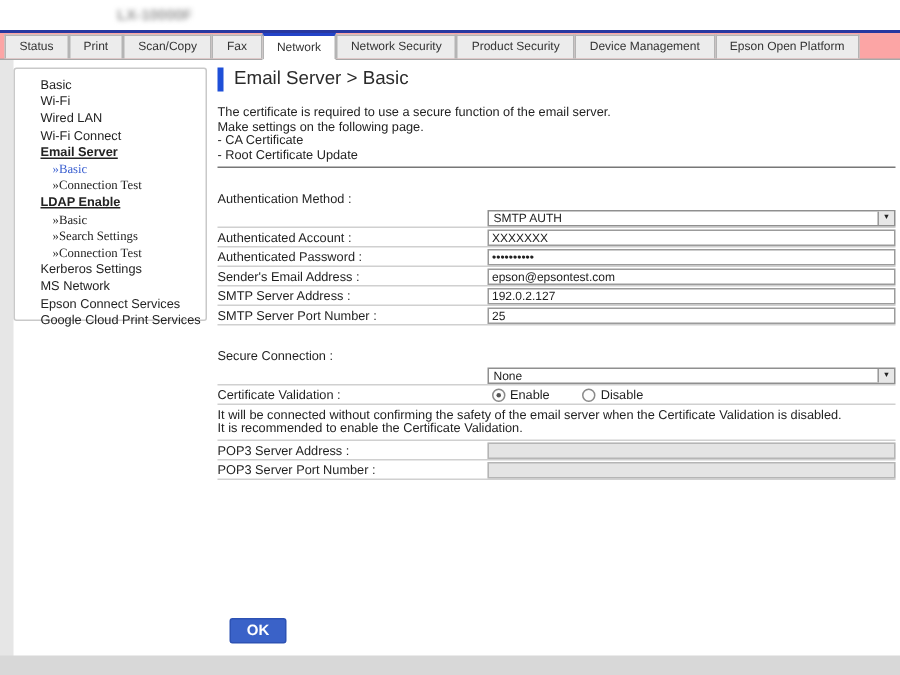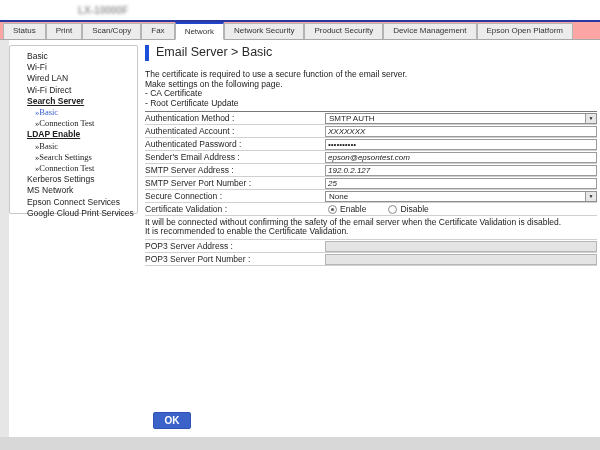--- a/index.html
+++ b/index.html
@@ -79,7 +79,7 @@
   <div class="side-item">Basic</div>
   <div class="side-item">Wi-Fi</div>
   <div class="side-item">Wired LAN</div>
-  <div class="side-item">Wi-Fi Direct</div>
+  <div class="side-item">Wi-Fi Connect</div>
   <div class="side-item section">Search Server</div>
   <div class="side-item sub active">»Basic</div>
   <div class="side-item sub">»Connection Test</div>

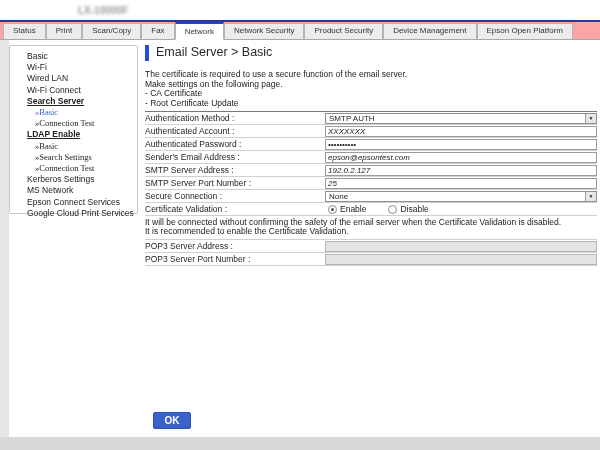--- a/index.html
+++ b/index.html
@@ -80,7 +80,7 @@
   <div class="side-item">Wi-Fi</div>
   <div class="side-item">Wired LAN</div>
   <div class="side-item">Wi-Fi Connect</div>
-  <div class="side-item section">Search Server</div>
+  <div class="side-item section">Email Server</div>
   <div class="side-item sub active">»Basic</div>
   <div class="side-item sub">»Connection Test</div>
   <div class="side-item section">LDAP Enable</div>

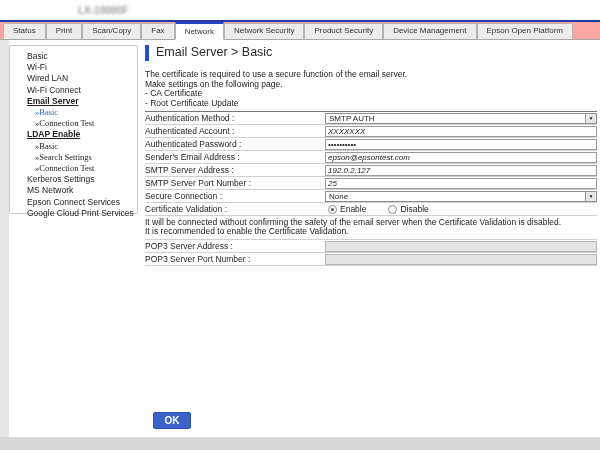--- a/index.html
+++ b/index.html
@@ -41,7 +41,7 @@
   .fvalue { flex:1; display:flex; align-items:center; }
   .tinput { width:100%; height:11px; border:1px solid #9b9b9b; font-size:8px; font-family:"Liberation Sans",sans-serif; padding:0 2px; color:#222; background:#fff;font-style:italic; }
   .tinput:disabled { background:#e4e4e4; border-color:#b5b5b5; }
-  .selectbox { position:relative; width:100%; height:11px; border:1px solid #8f8f8f; background:#fff; font-size:8px; line-height:9px; padding-left:3px; cursor:pointer; }
+  .selectbox { position:relative; width:100%; height:11px; border:1px solid #8f8f8f; background:#fff; font-size:8px; line-height:9px; padding-left:3px; cursor:pointer;margin-top:28px; }
   .select-btn { position:absolute; right:0; top:0; width:11px; height:9px; background:#e7e7e7; border-left:1px solid #9a9a9a; display:flex; align-items:center; justify-content:center; font-size:5px; color:#222; }
   .radio-group { display:flex; gap:22px; padding-left:3px; font-size:8.5px; }
   .radio-opt { display:flex; align-items:center; cursor:pointer; }

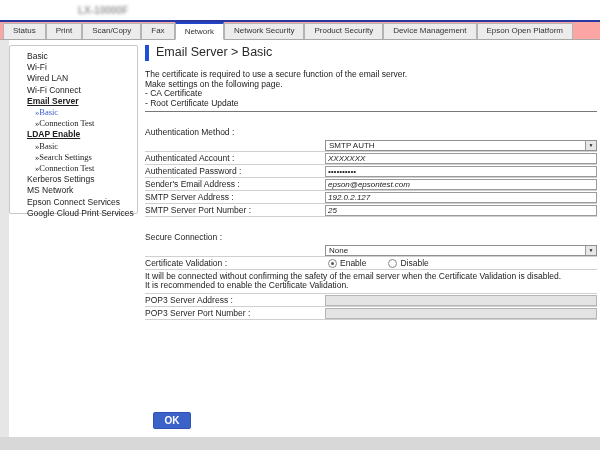--- a/index.html
+++ b/index.html
@@ -39,7 +39,7 @@
   .frow { display:flex; align-items:center; min-height:13px; border-bottom:1px solid #d0d0d0; }
   .flabel { width:180px; font-size:8.5px; color:#1e1e1e; flex:none; }
   .fvalue { flex:1; display:flex; align-items:center; }
-  .tinput { width:100%; height:11px; border:1px solid #9b9b9b; font-size:8px; font-family:"Liberation Sans",sans-serif; padding:0 2px; color:#222; background:#fff;font-style:italic; }
+  .tinput { width:100%; height:11px; border:1px solid #9b9b9b; font-size:8px; font-family:"Liberation Sans",sans-serif; padding:0 2px; color:#222; background:#fff; }
   .tinput:disabled { background:#e4e4e4; border-color:#b5b5b5; }
   .selectbox { position:relative; width:100%; height:11px; border:1px solid #8f8f8f; background:#fff; font-size:8px; line-height:9px; padding-left:3px; cursor:pointer;margin-top:28px; }
   .select-btn { position:absolute; right:0; top:0; width:11px; height:9px; background:#e7e7e7; border-left:1px solid #9a9a9a; display:flex; align-items:center; justify-content:center; font-size:5px; color:#222; }

